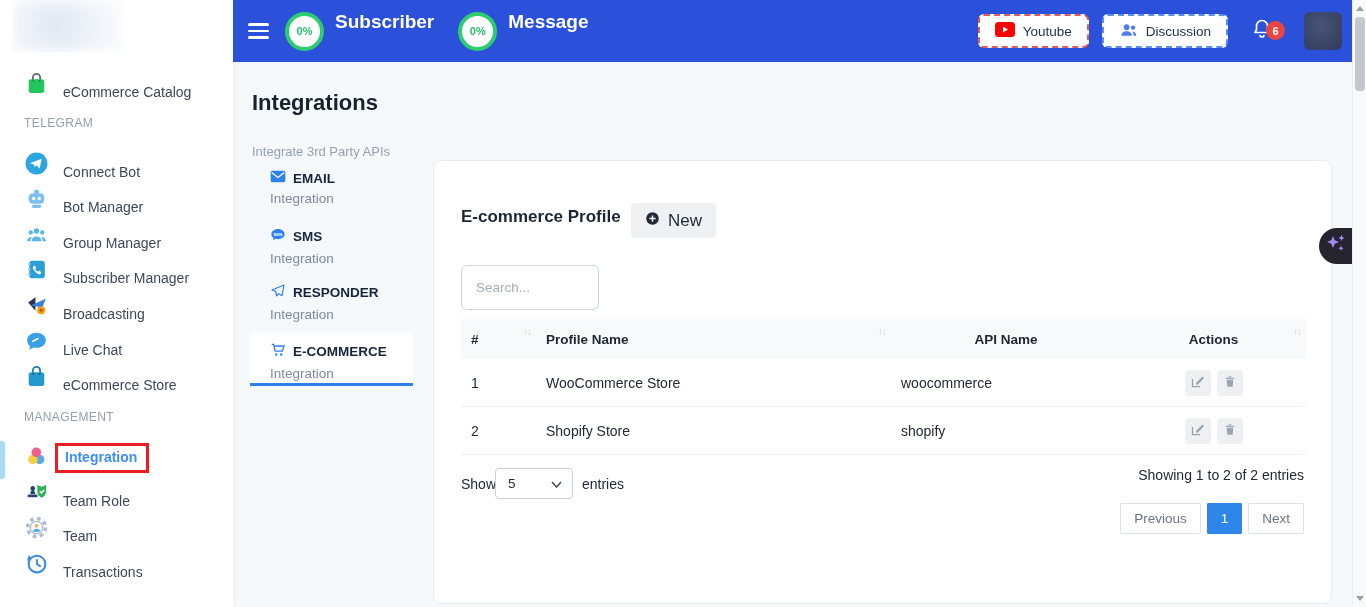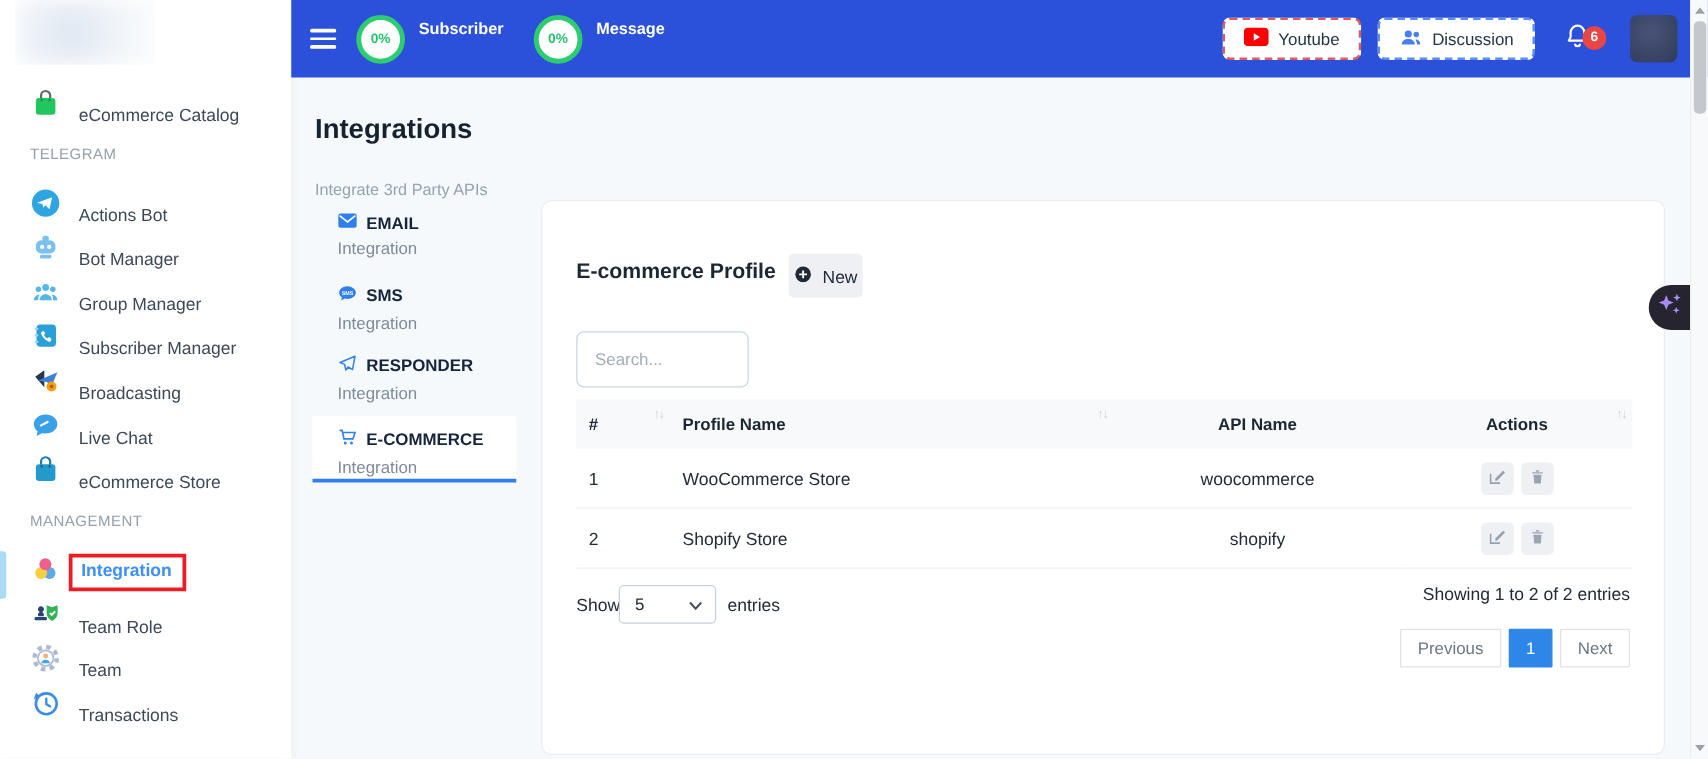--- a/index.html
+++ b/index.html
@@ -29,7 +29,7 @@
   .ring { width:39px; height:39px; border-radius:50%; background:#fff; border:4px solid #2ecc71;
           display:flex; align-items:center; justify-content:center; color:#27c06d; font-weight:bold; font-size:11px; }
   .stat-col { display:flex; flex-direction:column; gap:4px; }
-  .stat-col .s-lbl { color:#fff; font-weight:bold; font-size:13px; }
+  .stat-col .s-lbl { color:#fff; font-weight:bold; font-size:19px; }
   .pill-wrap { width:55px; height:14px; border-radius:3px; overflow:hidden; }
   .pill { width:100%; height:100%; background:linear-gradient(90deg,#8fa2ef,#657ee6); filter:blur(4px); }
   .topbar-right { margin-left:auto; display:flex; align-items:center; padding-right:24px; }

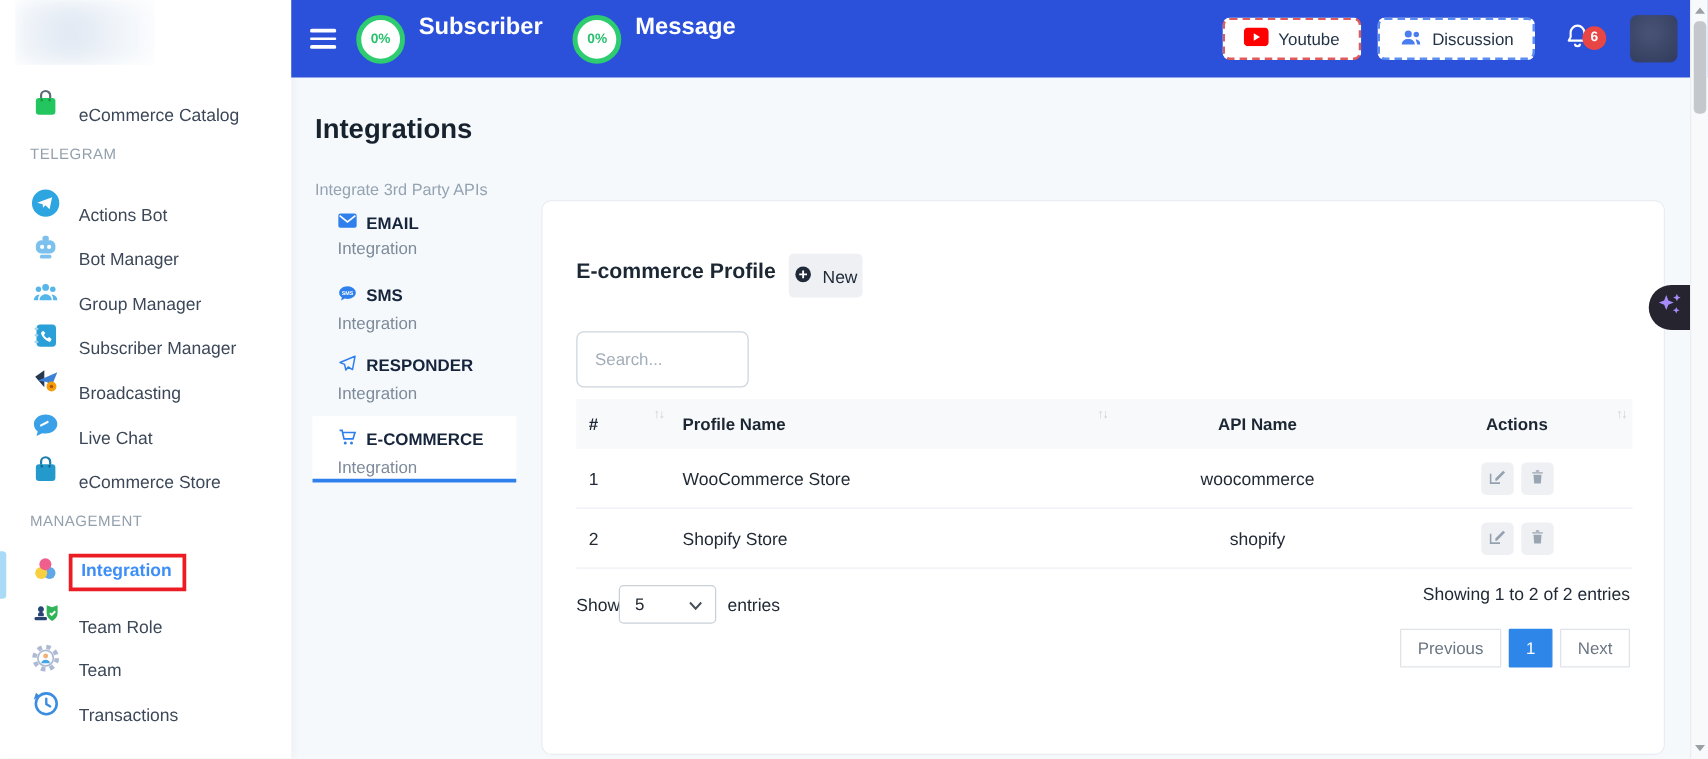--- a/index.html
+++ b/index.html
@@ -131,7 +131,7 @@
             <path d="M5.5 11.8l11.5-4.4-2 9.3-3.2-3-1.8 1.9-.3-2.7z" fill="#fff"></path>
           </svg>
       </span>
-      <span class="lbl">Actions Bot</span>
+      <span class="lbl">Connect Bot</span>
     </div>
     <div class="side-item" style="top:187px">
       <span>

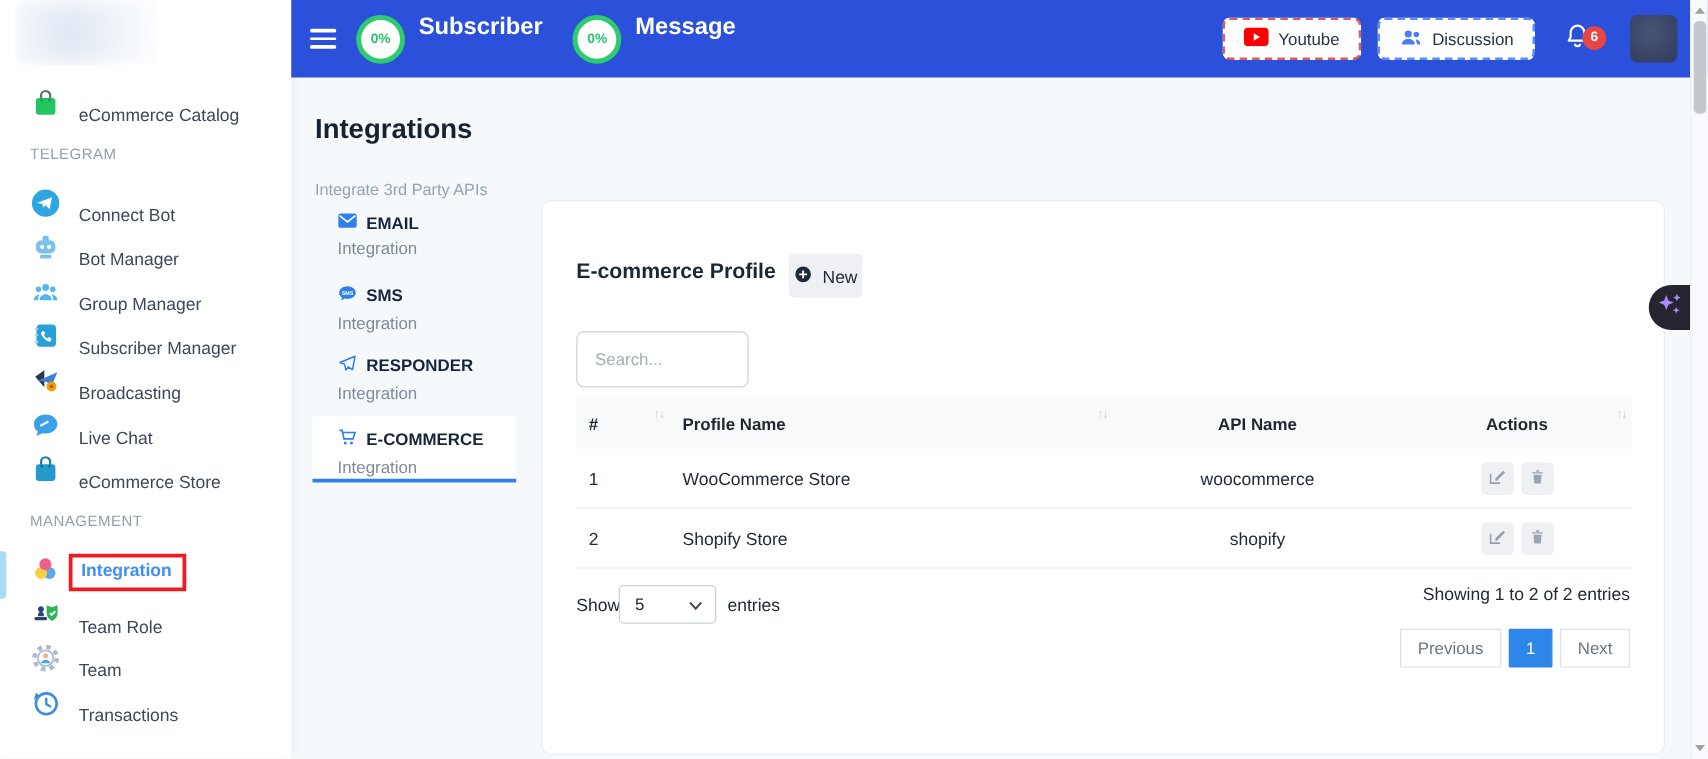--- a/index.html
+++ b/index.html
@@ -59,8 +59,8 @@
   .card { position:absolute; left:200px; top:98px; width:899px; height:444px; background:#fff;
           border:1px solid #e9edf2; border-radius:8px; }
   .panel-title { position:absolute; left:27px; top:46px; font-size:17px; font-weight:bold; color:#1c2734; }
-  .new-btn { position:absolute; left:197px; top:42px; height:35px; padding:0 4px; background:#eef0f3;
-             border:none; border-radius:4px; display:flex; align-items:center; gap:8px; font-size:14px;
+  .new-btn { position:absolute; left:197px; top:42px; height:35px; padding:0 14px; background:#eef0f3;
+             border:none; border-radius:4px; display:flex; align-items:center; gap:8px; font-size:17px;
              color:#1f2937; cursor:pointer; font-family:inherit; }
   .search-input { position:absolute; left:27px; top:104px; width:138px; height:45px; border:1px solid #cdd5dd;
                   border-radius:6px; padding:0 14px; font-size:13.5px; color:#222; font-family:inherit; outline:none; }

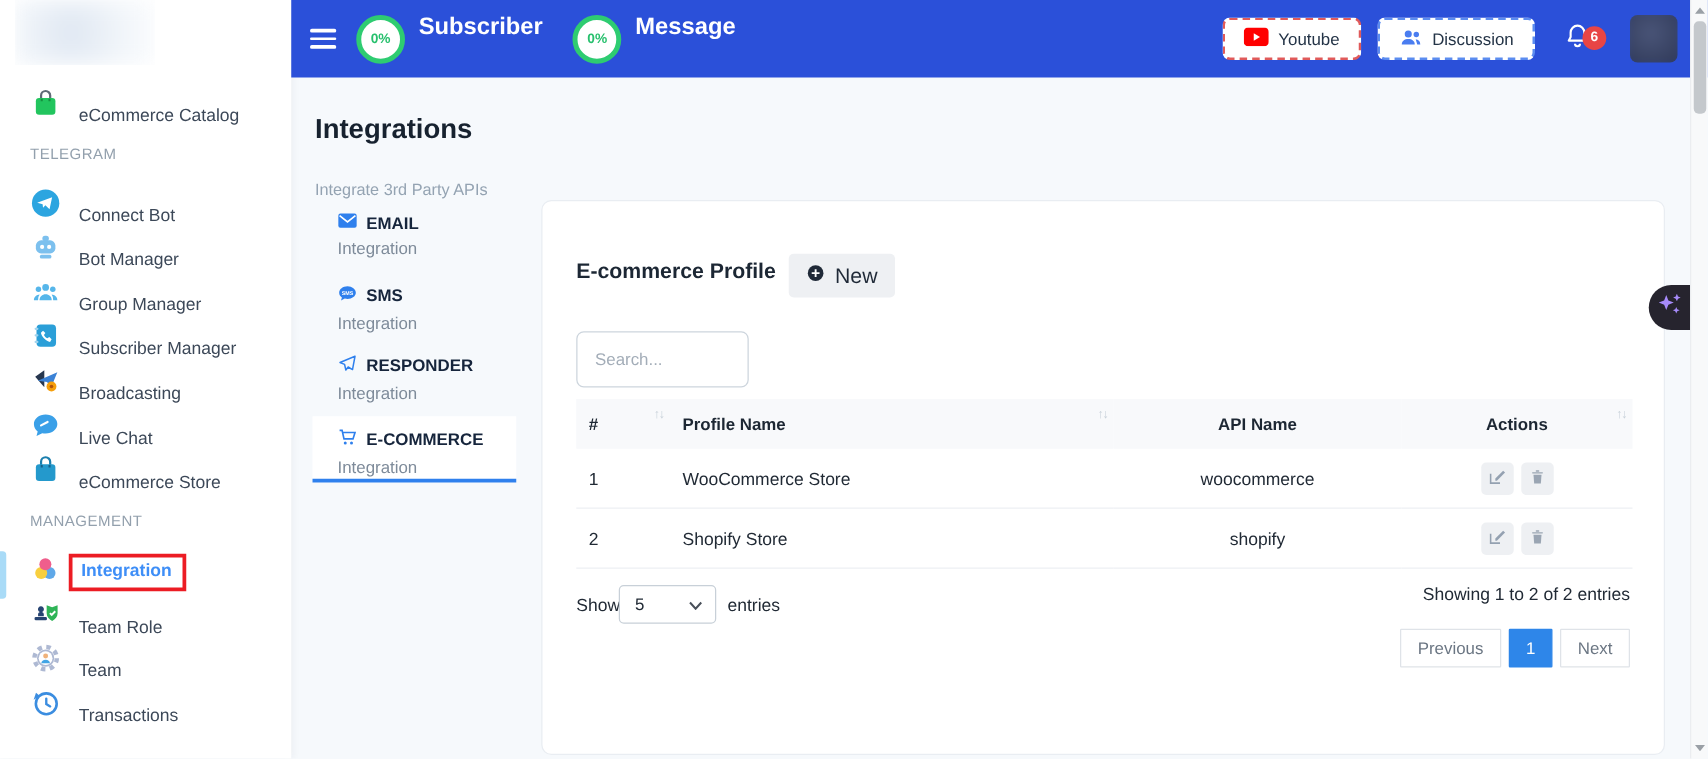--- a/index.html
+++ b/index.html
@@ -73,7 +73,7 @@
   table.grid thead th.center { text-align:center; }
   .sort { position:absolute; right:5px; top:7px; color:#c9d2da; font-size:10px; letter-spacing:-1px; font-weight:normal; }
   table.grid tbody td { height:47px; font-size:14px; color:#212a35; padding:0 10px; border-bottom:1px solid #edf0f4; }
-  table.grid tbody td.center { text-align:center; }
+  table.grid tbody td.center { text-align:left; }
   .act-cell { display:flex; gap:6px; justify-content:center; align-items:center; height:47px; }
   .icon-btn { width:26px; height:26px; background:#eef0f3; border:none; border-radius:4px; cursor:pointer;
               display:flex; align-items:center; justify-content:center; }

